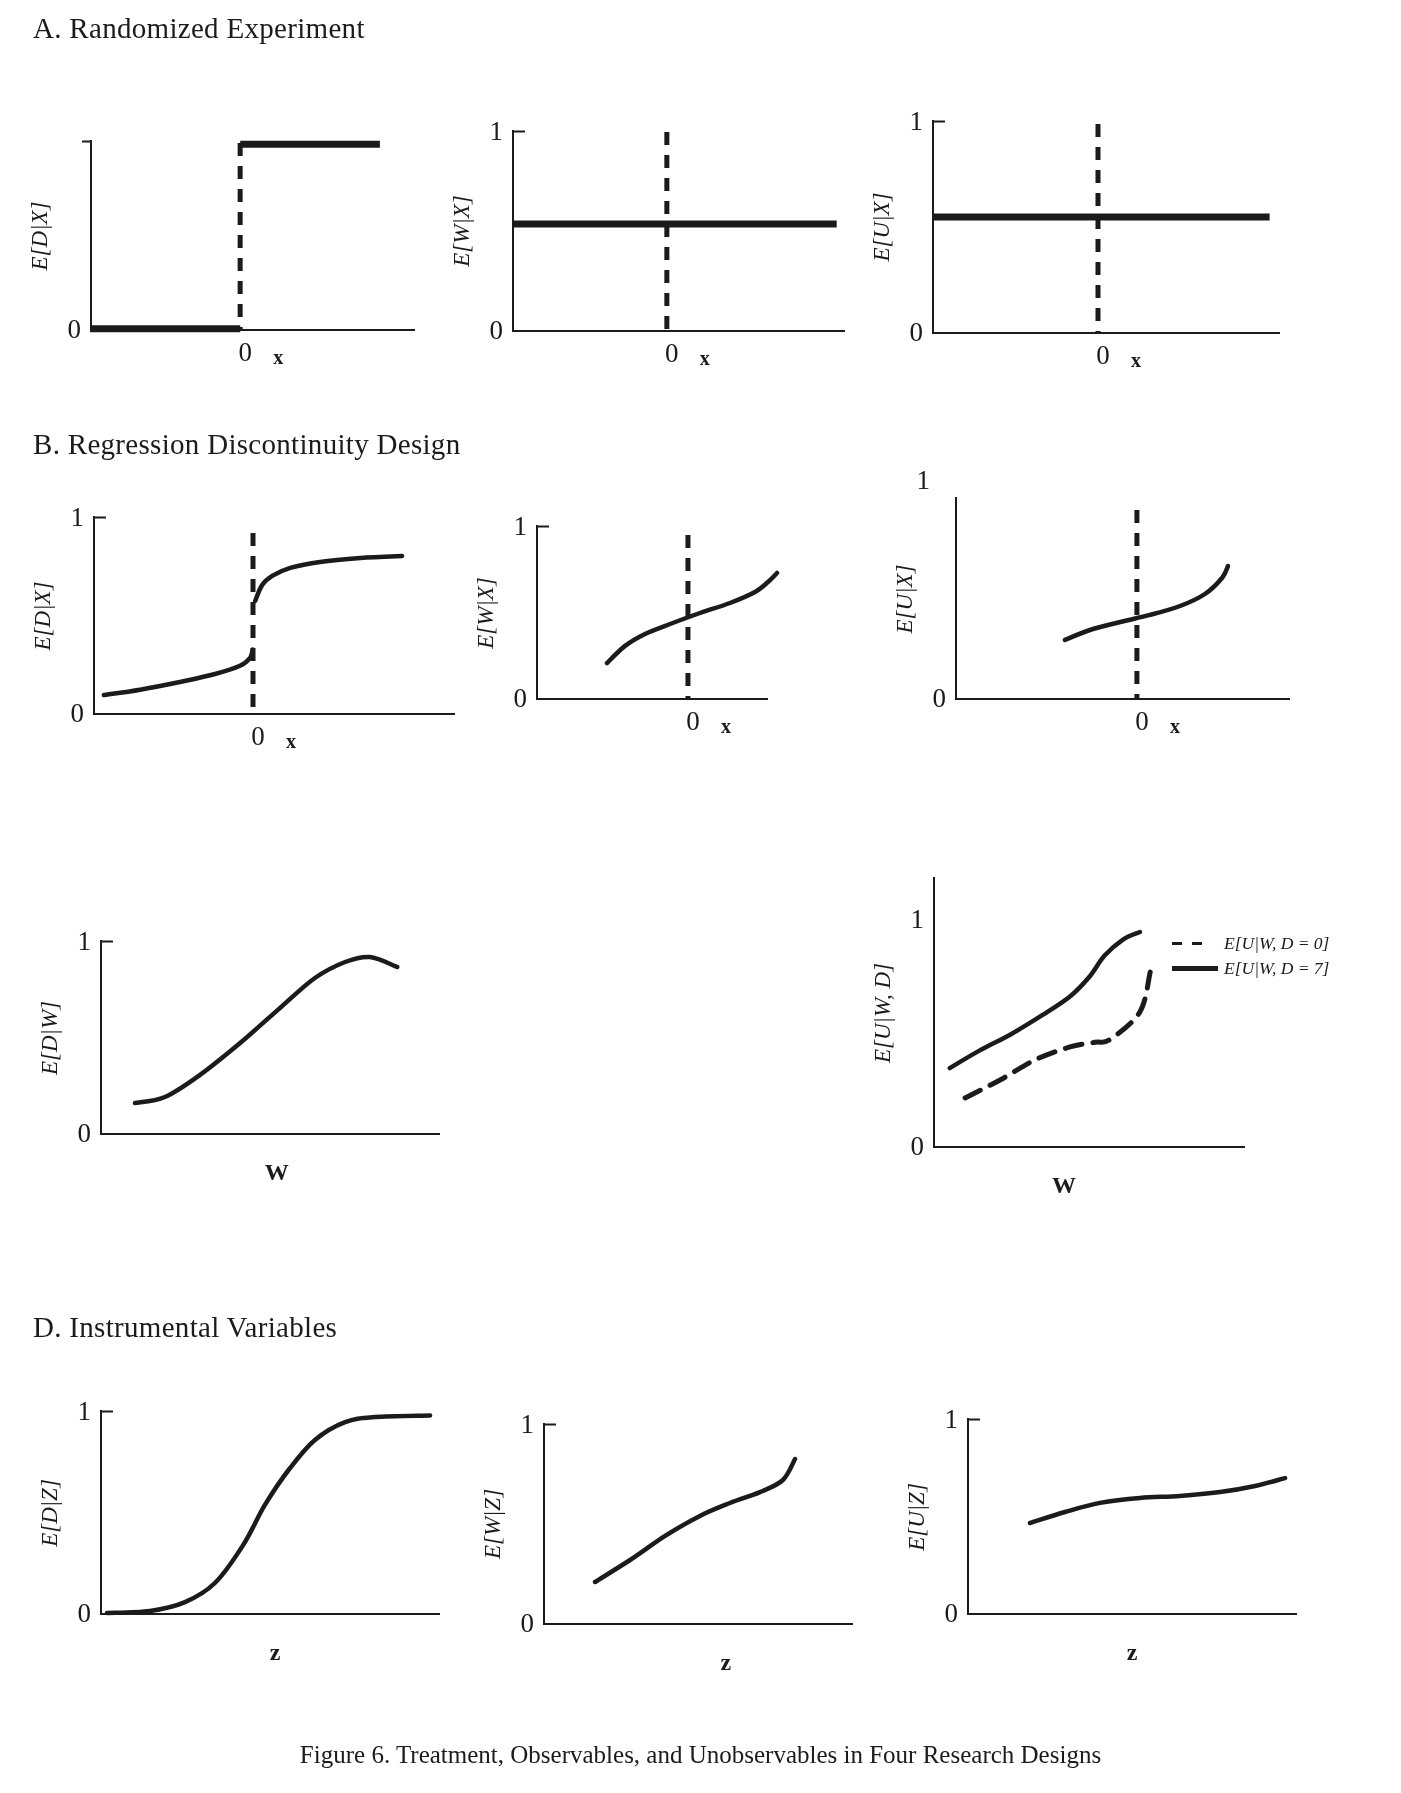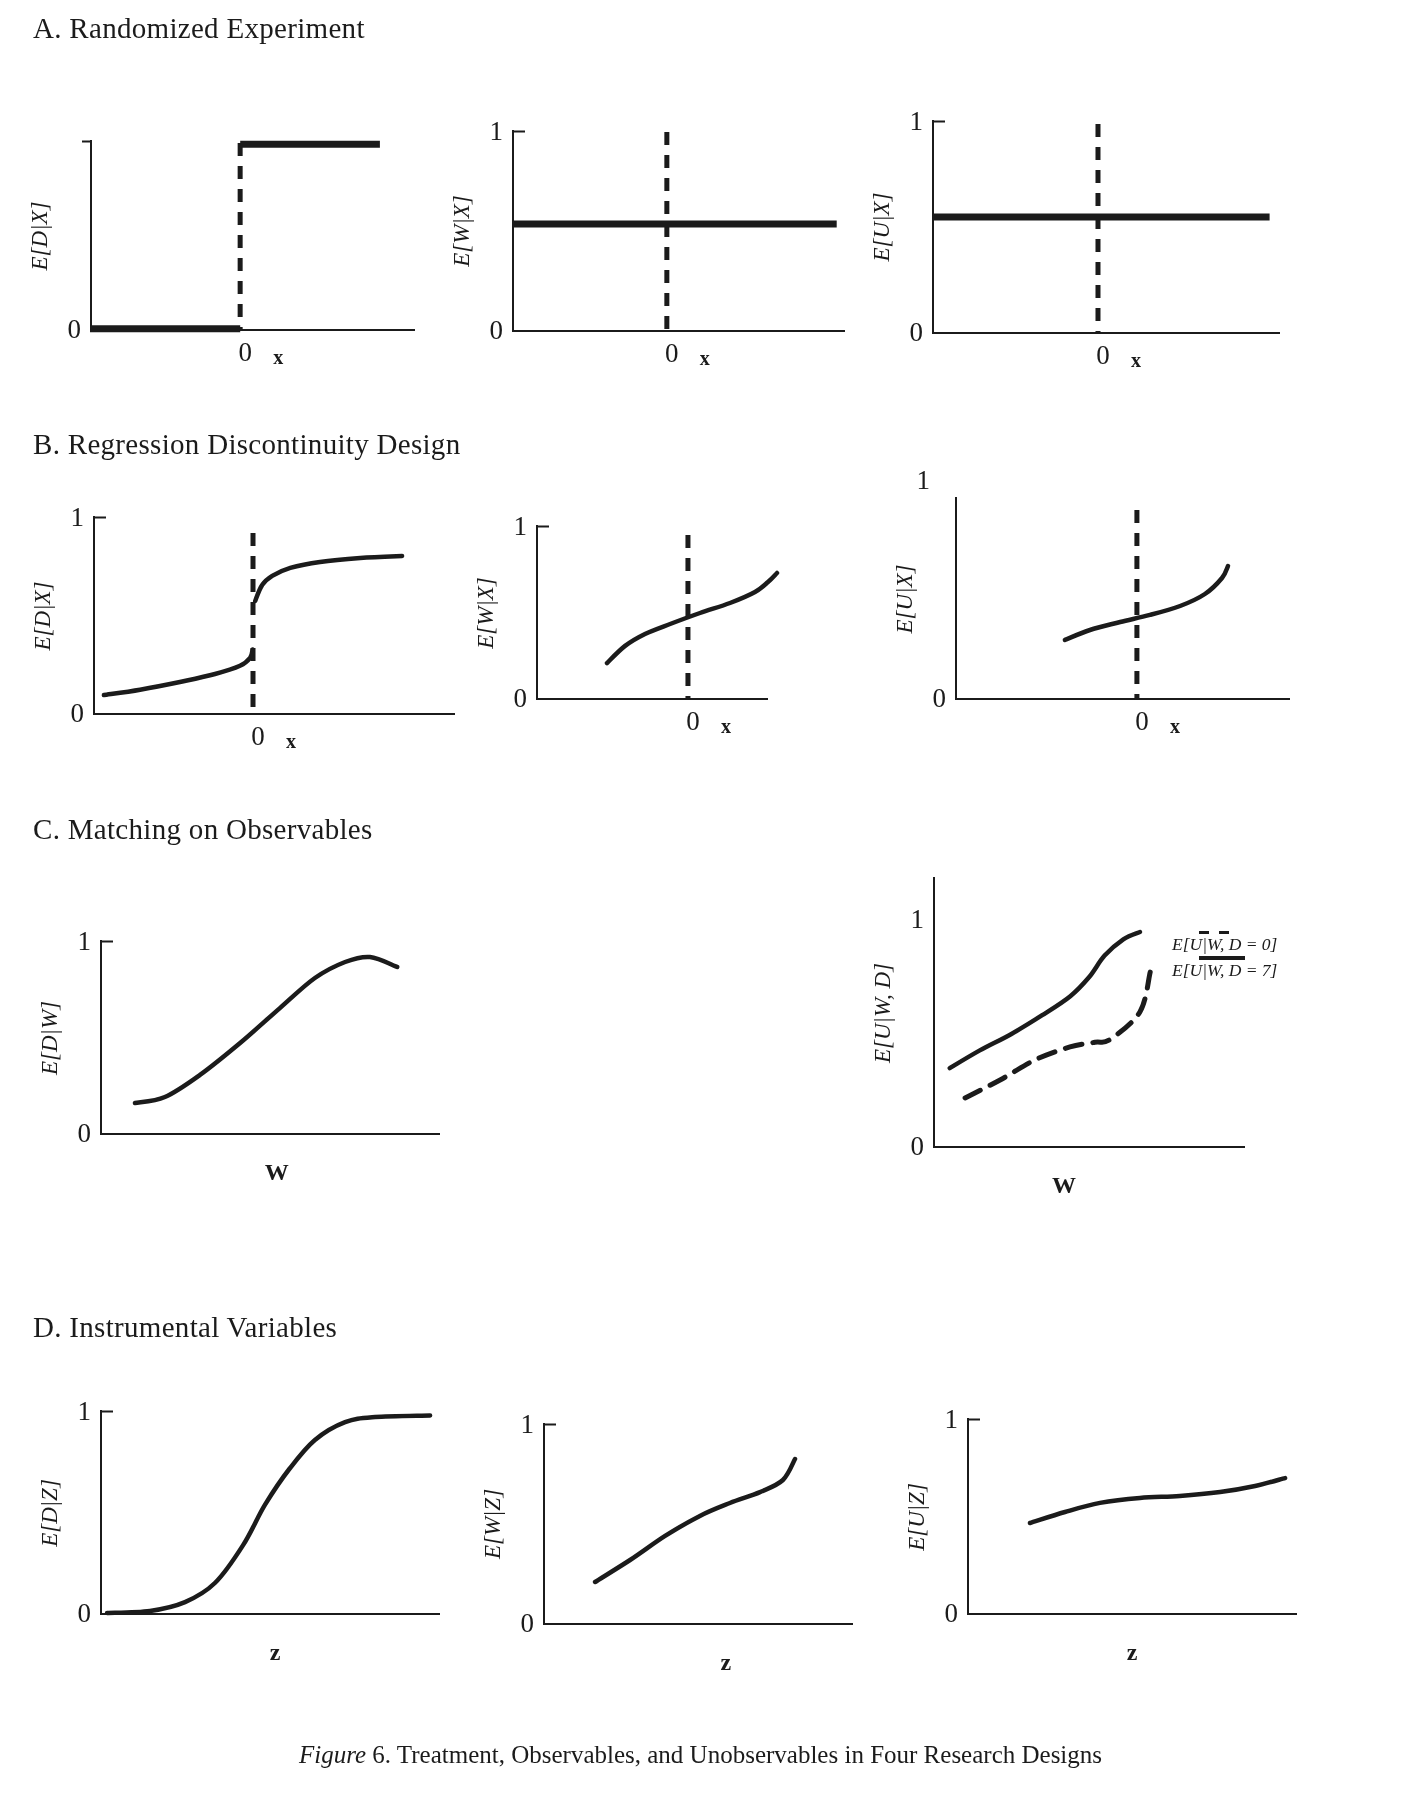--- a/index.html
+++ b/index.html
@@ -30,7 +30,6 @@
 
   <div class="ptitle" style="left:33px;top:428px">B. Regression Discontinuity Design</div>
   <div class="ptitle" style="left:33px;top:12px">A. Randomized Experiment</div>
-  <div class="ptitle" style="left:33px;top:813px">C. Matching on Observables</div>
   <div class="ptitle" style="left:33px;top:1311px">D. Instrumental Variables</div>
 
   <div class="plot" style="left:90px;top:140px;width:325px;height:191px">

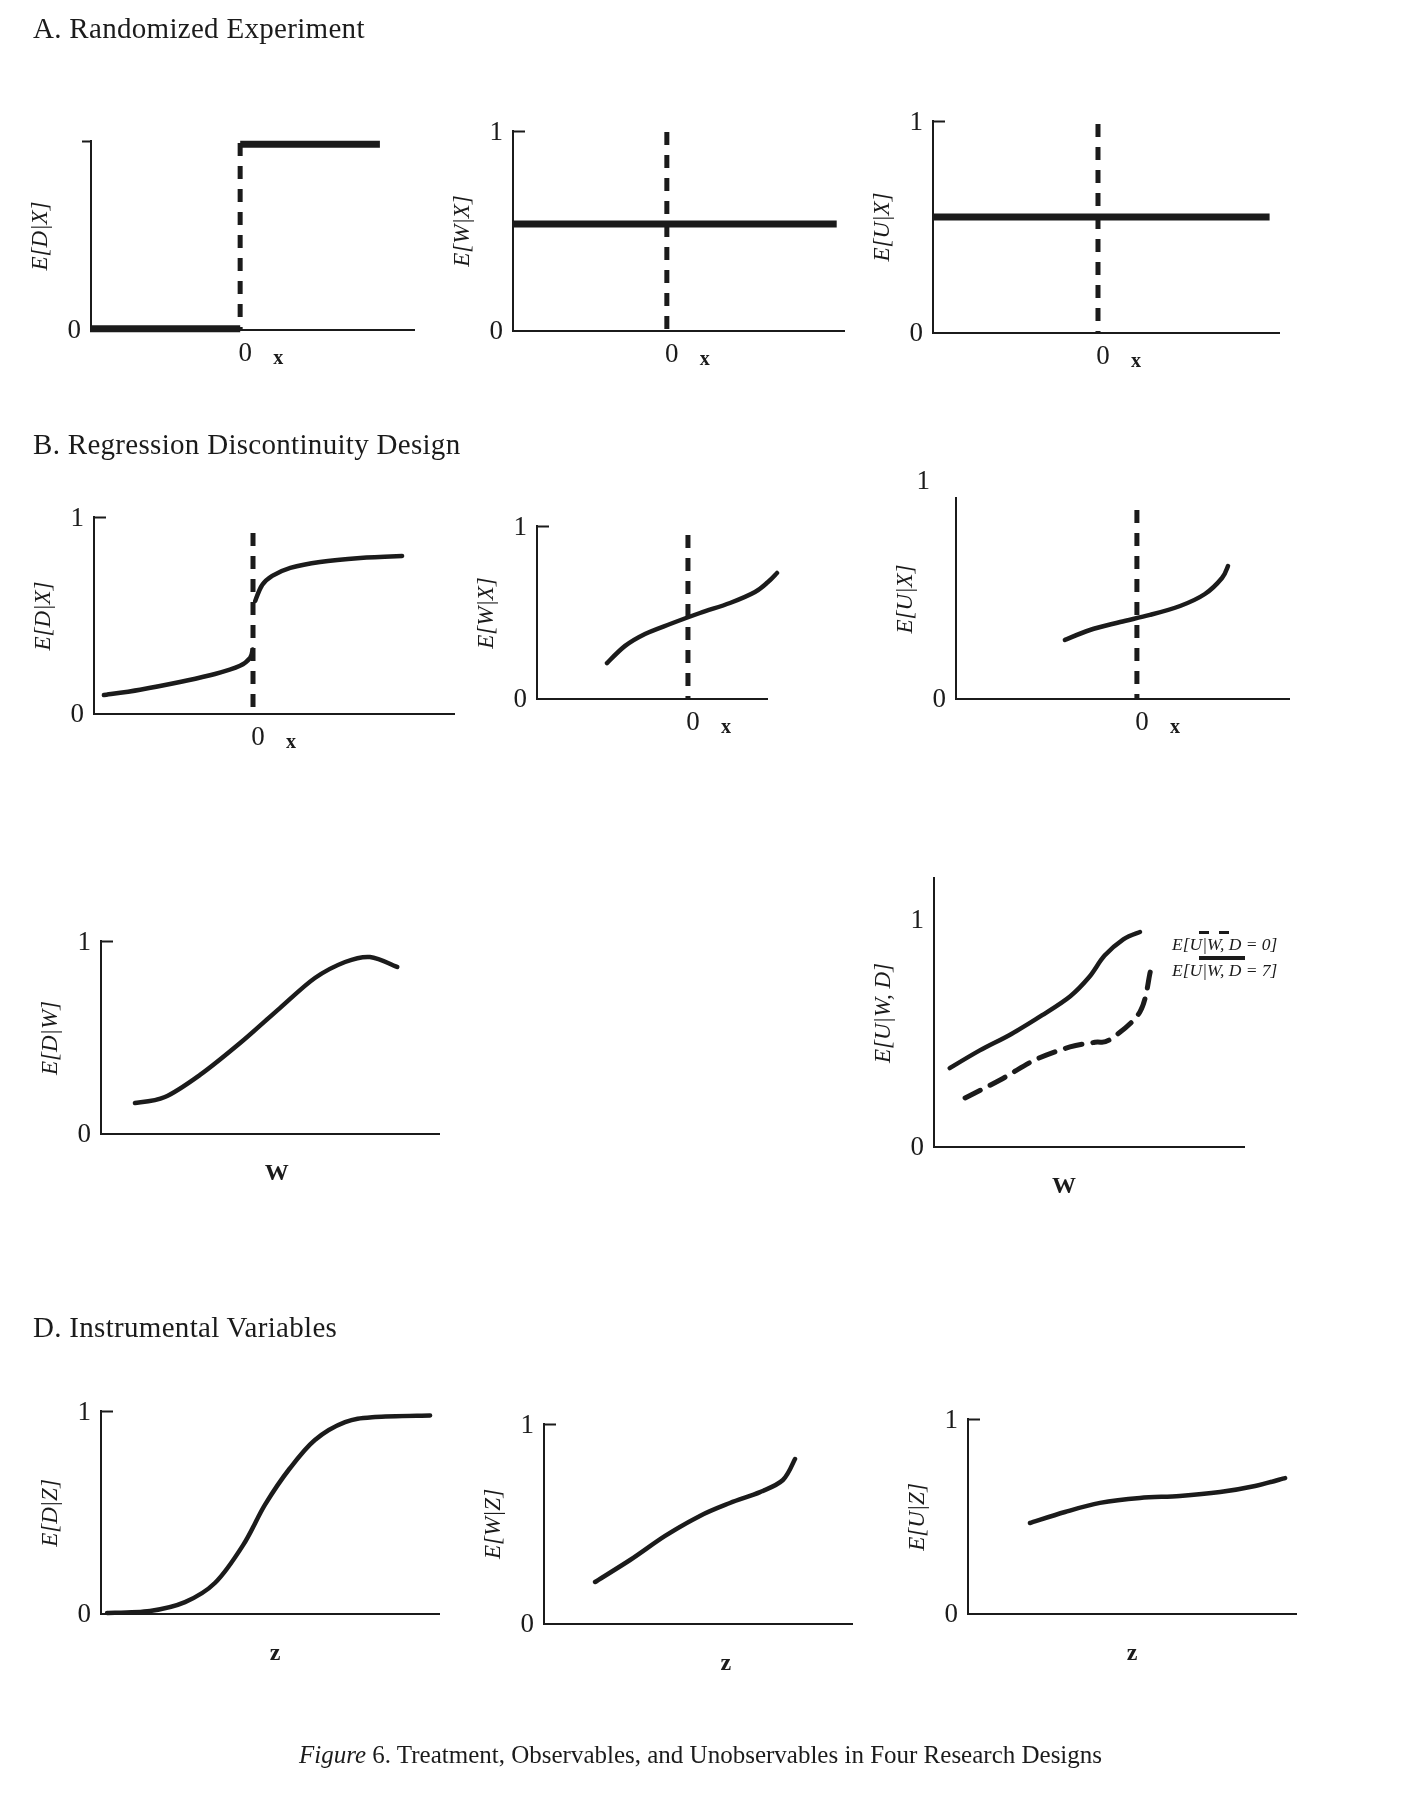--- a/index.html
+++ b/index.html
@@ -15,7 +15,7 @@
   .xvs{font-size:20px;font-weight:bold;}
   .xvb{font-size:24px;font-weight:bold;}
   .legend{position:absolute;left:1172px;top:931px;}
-  .lrow{display:flex;align-items:center;height:25px;flex-direction:column;}
+  .lrow{display:flex;align-items:center;height:25px;}
   .lmark-dash{width:38px;height:3px;margin-right:14px;
     background:repeating-linear-gradient(90deg,#1b1b1b 0 10px,transparent 10px 20px);}
   .lmark-solid{width:46px;height:5px;margin-right:6px;background:#1b1b1b;}

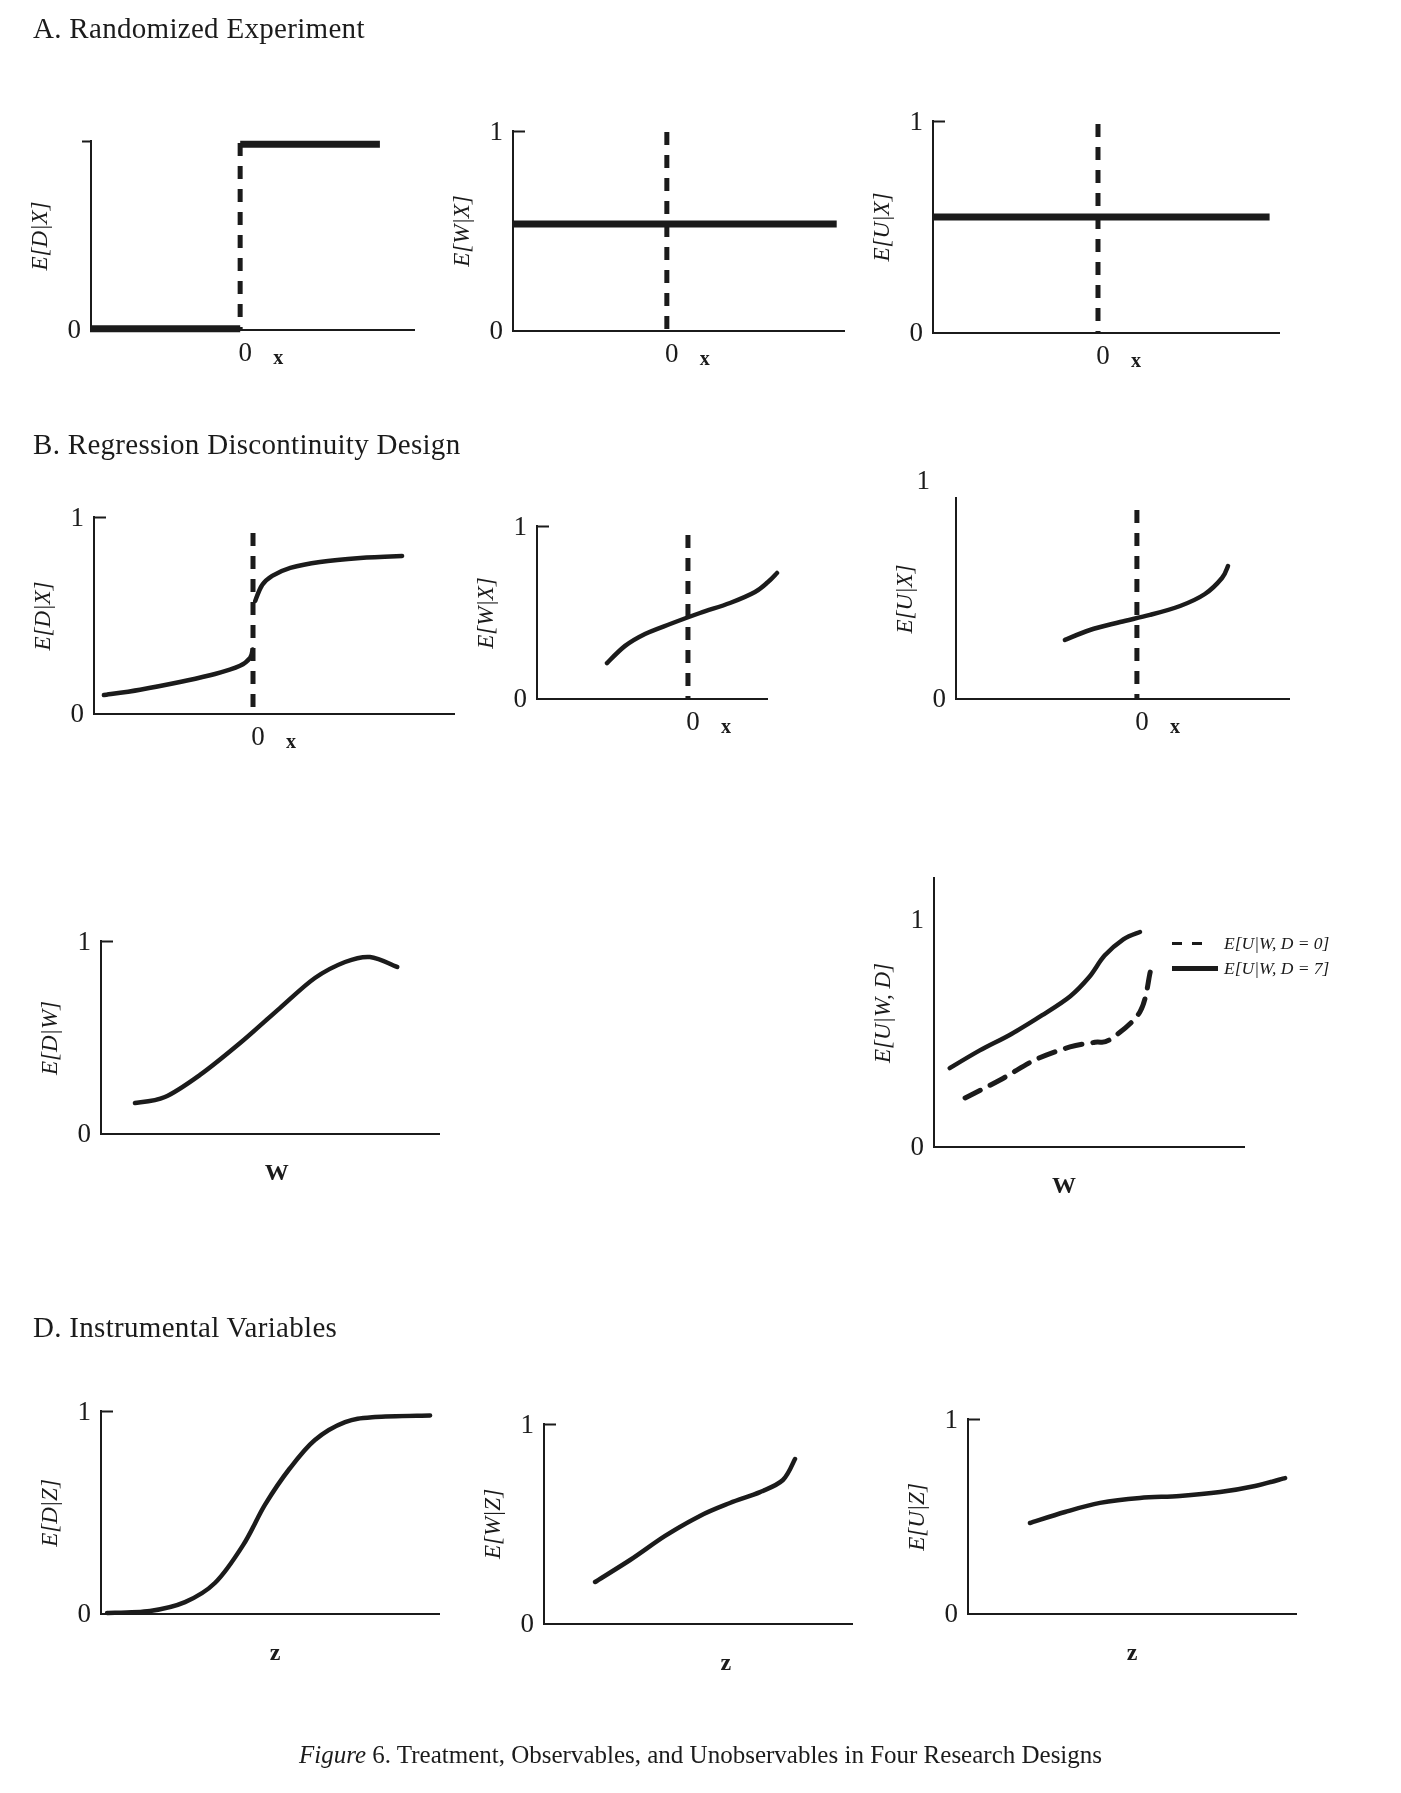--- a/index.html
+++ b/index.html
@@ -21,7 +21,7 @@
   .lmark-solid{width:46px;height:5px;margin-right:6px;background:#1b1b1b;}
   .llab{font-size:17.5px;font-style:italic;}
   .caption{position:absolute;top:1741px;left:0;width:100%;text-align:center;font-size:25px;}
-  .caption .it{font-style:italic;}
+  .caption .it{}
 </style>
 </head>
 <body>

